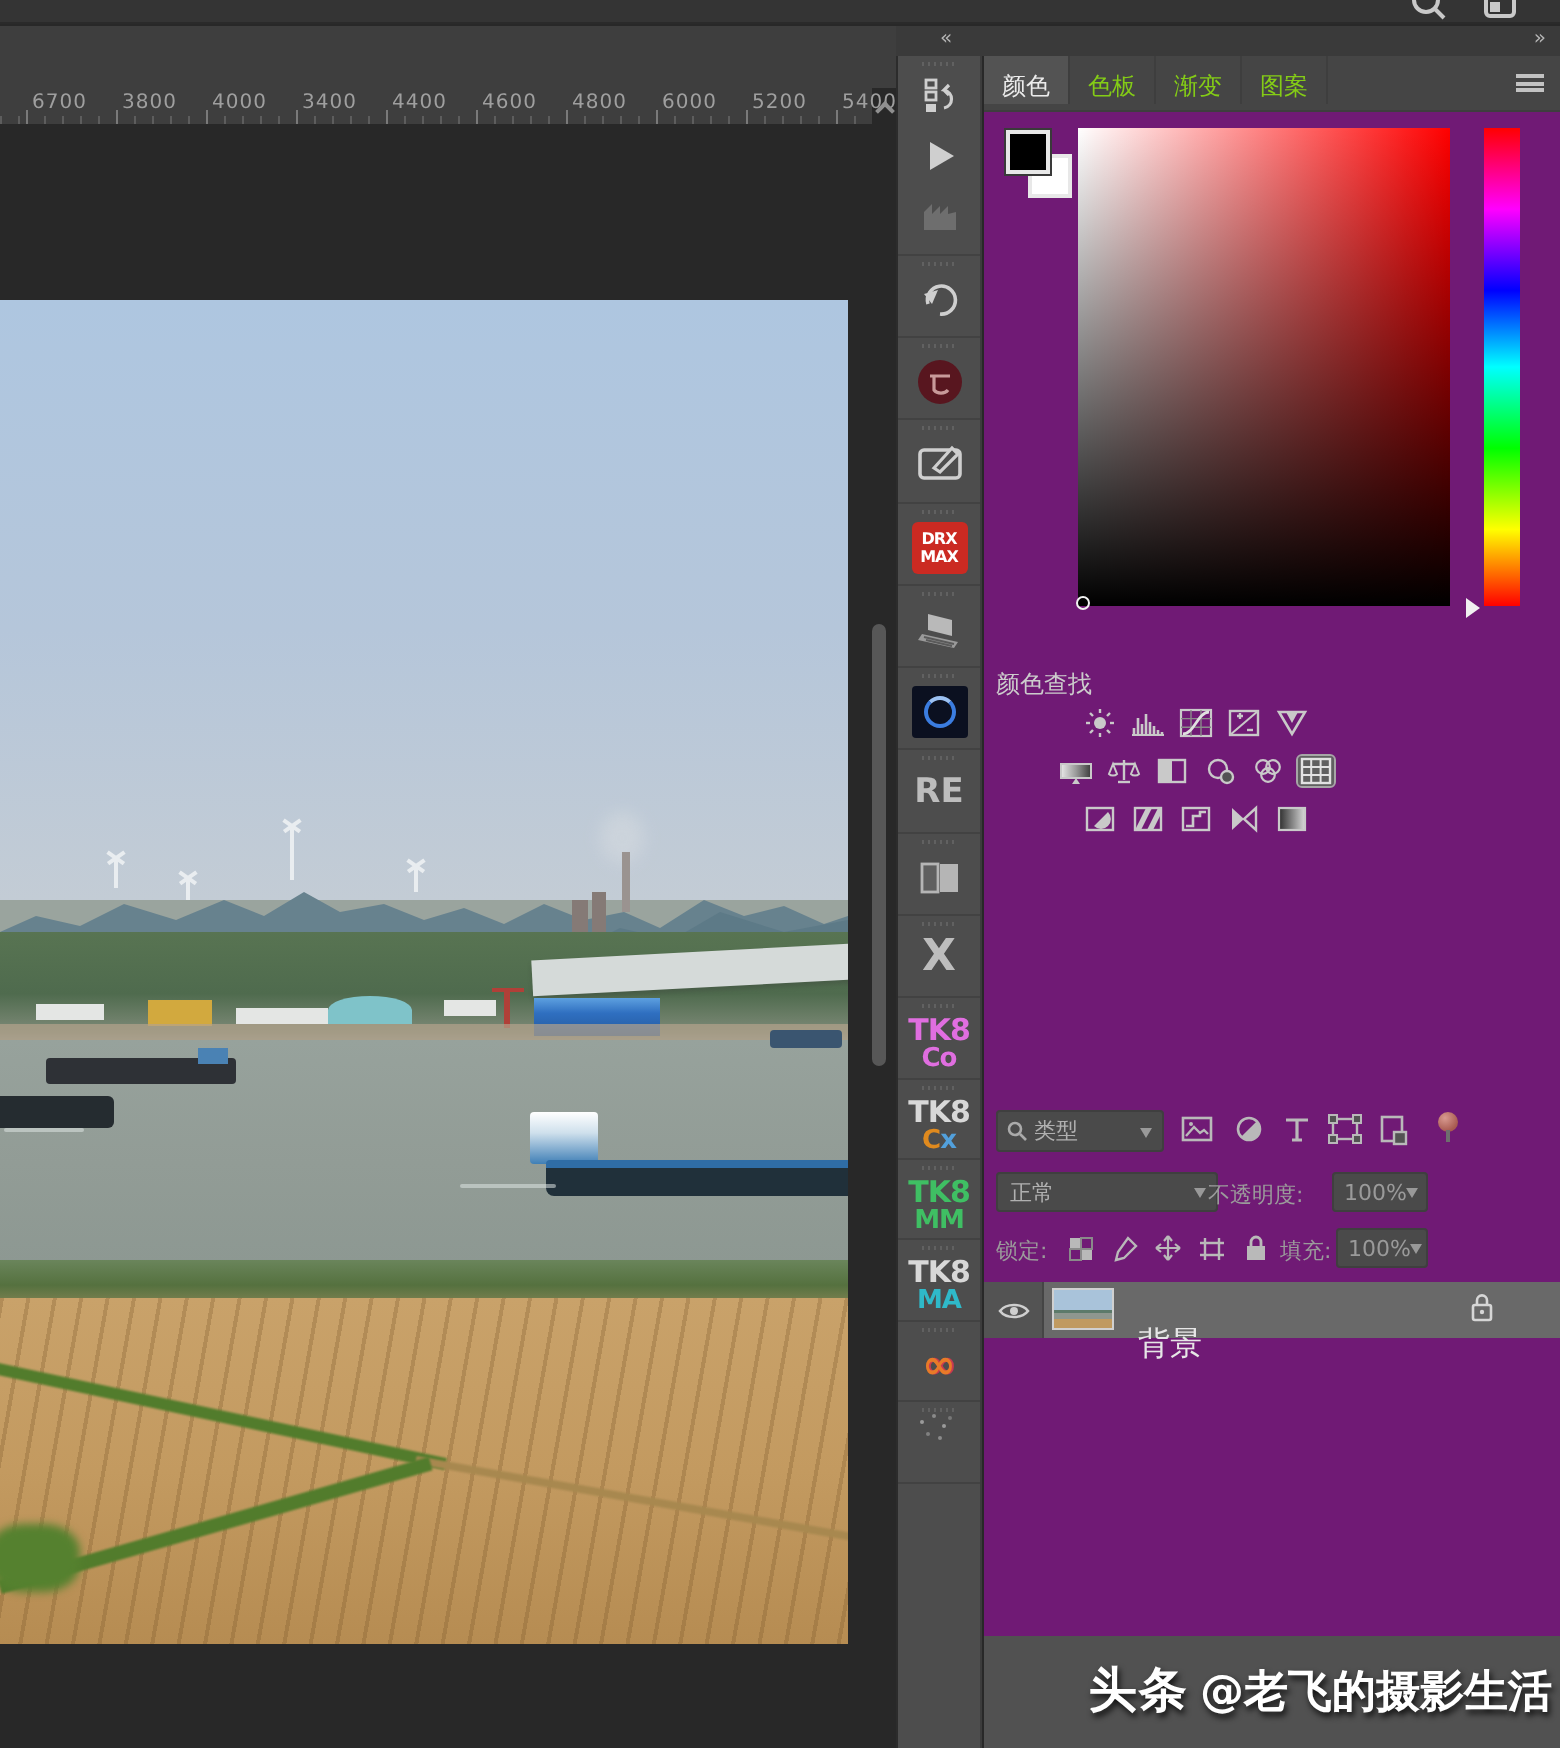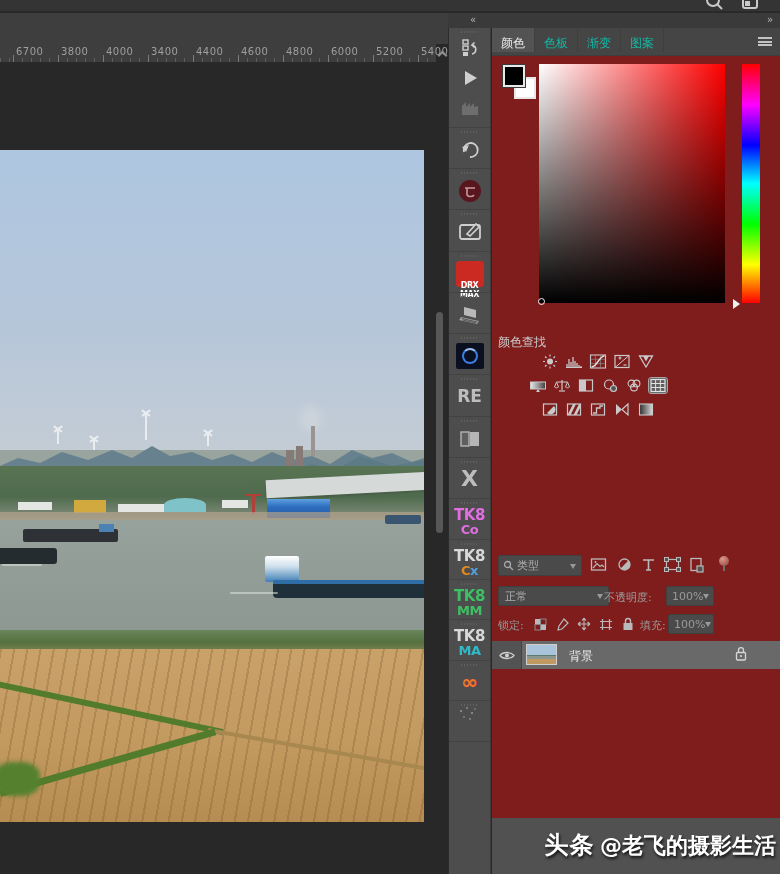--- a/index.html
+++ b/index.html
@@ -110,7 +110,7 @@
   .psec { position:relative; width:100%; }
   .tabbar { position:relative; height:28px; background:#454545; display:flex; align-items:flex-start;
             border-bottom:1px solid #3e3e3e; }
-  .tab { padding:7px 9px 0; font-size:12px; color:#14b8a6; border-right:1px solid #3e3e3e; white-space:nowrap; }
+  .tab { padding:7px 9px 0; font-size:12px; color:#84cc16; border-right:1px solid #3e3e3e; white-space:nowrap; }
   .tab.active { background:#535353; color:#ececec; border-right-color:#3e3e3e; }
   .pmenu { position:absolute; right:8px; top:9px; width:14px; height:9px;
            border-top:2px solid #c2c2c2; border-bottom:2px solid #c2c2c2; }

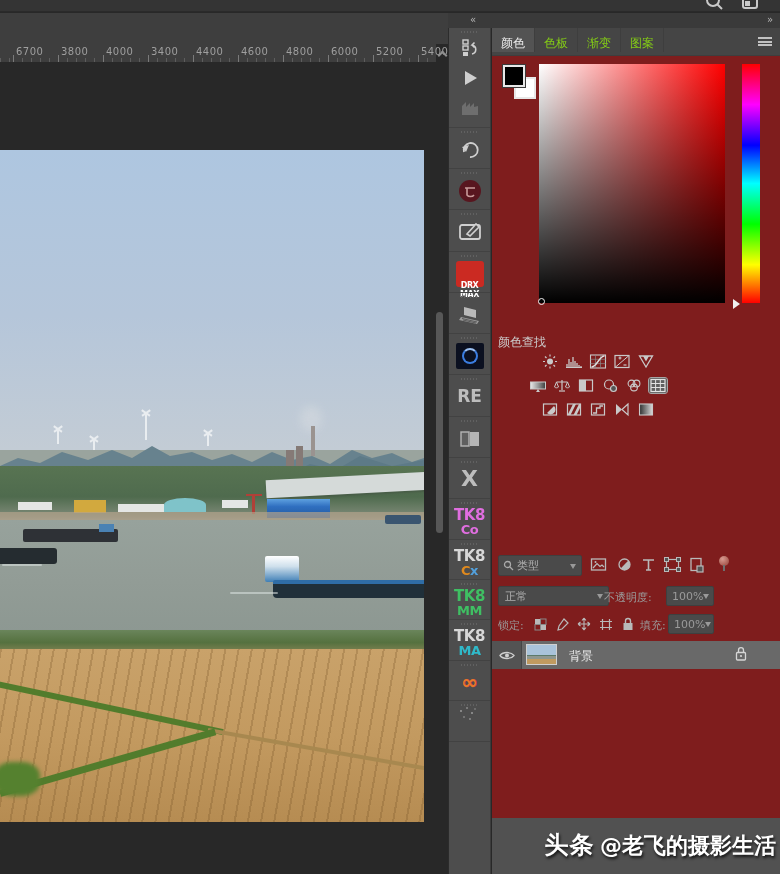--- a/index.html
+++ b/index.html
@@ -94,7 +94,7 @@
   .tklabel .l1 { display:block; font-size:15px; color:#d8d8d8; letter-spacing:-.5px; }
   .tklabel .l2 { display:block; font-size:13px; letter-spacing:-.5px; }
   .drx { width:28px; height:26px; margin:4px auto 0; background:#cb2a22; border-radius:3px;
-         color:#fff; font-weight:bold; font-size:8px; line-height:1.15; text-align:center; padding-top:20px; letter-spacing:-.5px; }
+         color:#fff; font-weight:bold; font-size:8px; line-height:1.15; text-align:center; padding-top:4px; letter-spacing:-.5px; }
   .bigtxt { text-align:center; font-weight:bold; color:#bdbdbd; }
   .blue-ring { width:28px; height:26px; margin:4px auto 0; background:#0b1020; border-radius:2px;
                display:flex; align-items:center; justify-content:center; }

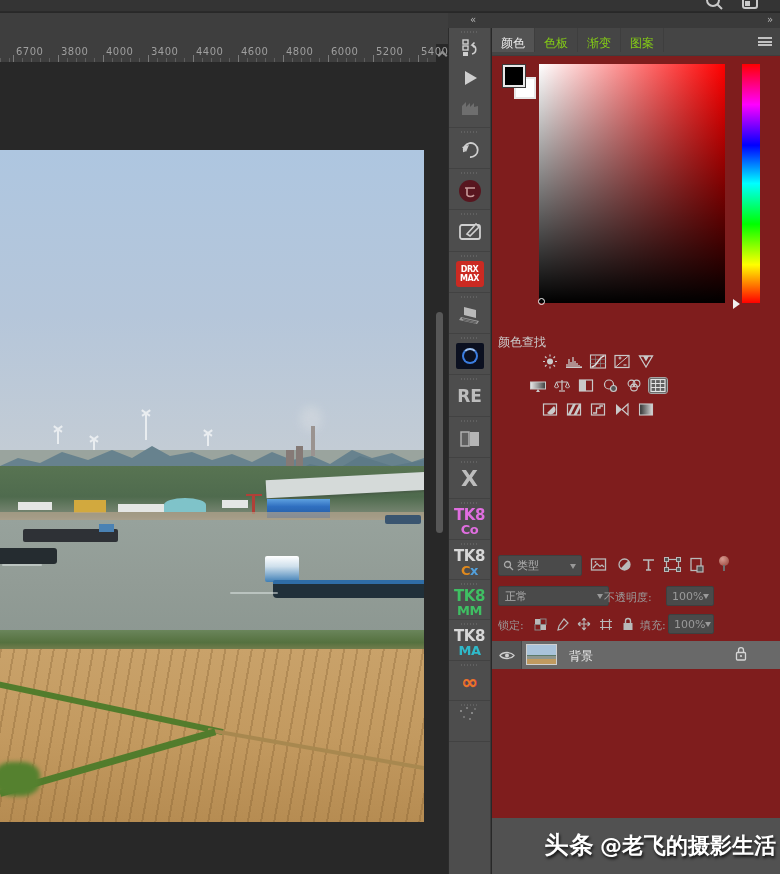--- a/index.html
+++ b/index.html
@@ -115,7 +115,7 @@
   .pmenu { position:absolute; right:8px; top:9px; width:14px; height:9px;
            border-top:2px solid #c2c2c2; border-bottom:2px solid #c2c2c2; }
   .pmenu::after { content:""; display:block; margin-top:1.5px; height:2px; background:#c2c2c2; }
-  .pbody { position:relative; background:#7f1d1d; }
+  .pbody { position:relative; background:#701a75; }
 
   
   .color-body { height:270px; }

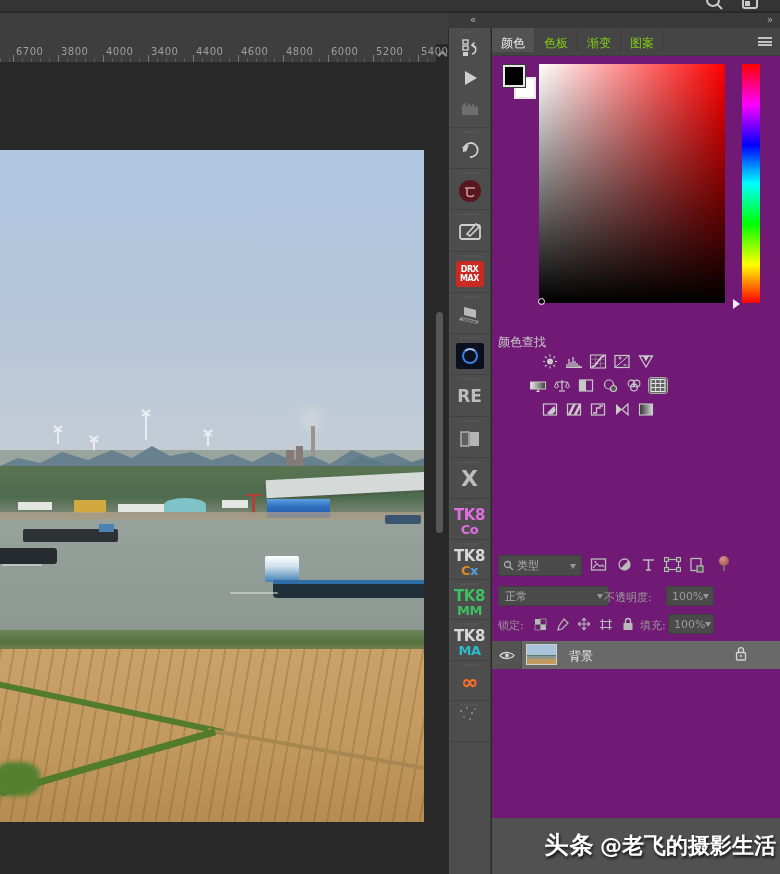--- a/index.html
+++ b/index.html
@@ -157,7 +157,7 @@
               display:flex; align-items:center; justify-content:center; }
   .thumb { position:absolute; left:34px; top:3px; width:31px; height:21px; border:1px solid #d0d0d0;
            background:linear-gradient(180deg,#a9c3da 0 52%,#5c7a6a 52% 60%,#8e978f 60% 76%,#c09a60 76% 100%); }
-  .lname { position:absolute; left:77px; top:7px; font-size:12px; color:#e6e6e6; }
+  .lname { position:absolute; left:77px; top:21px; font-size:16px; color:#e6e6e6; }
   .llock { position:absolute; left:243px; top:5px; }
 
   

